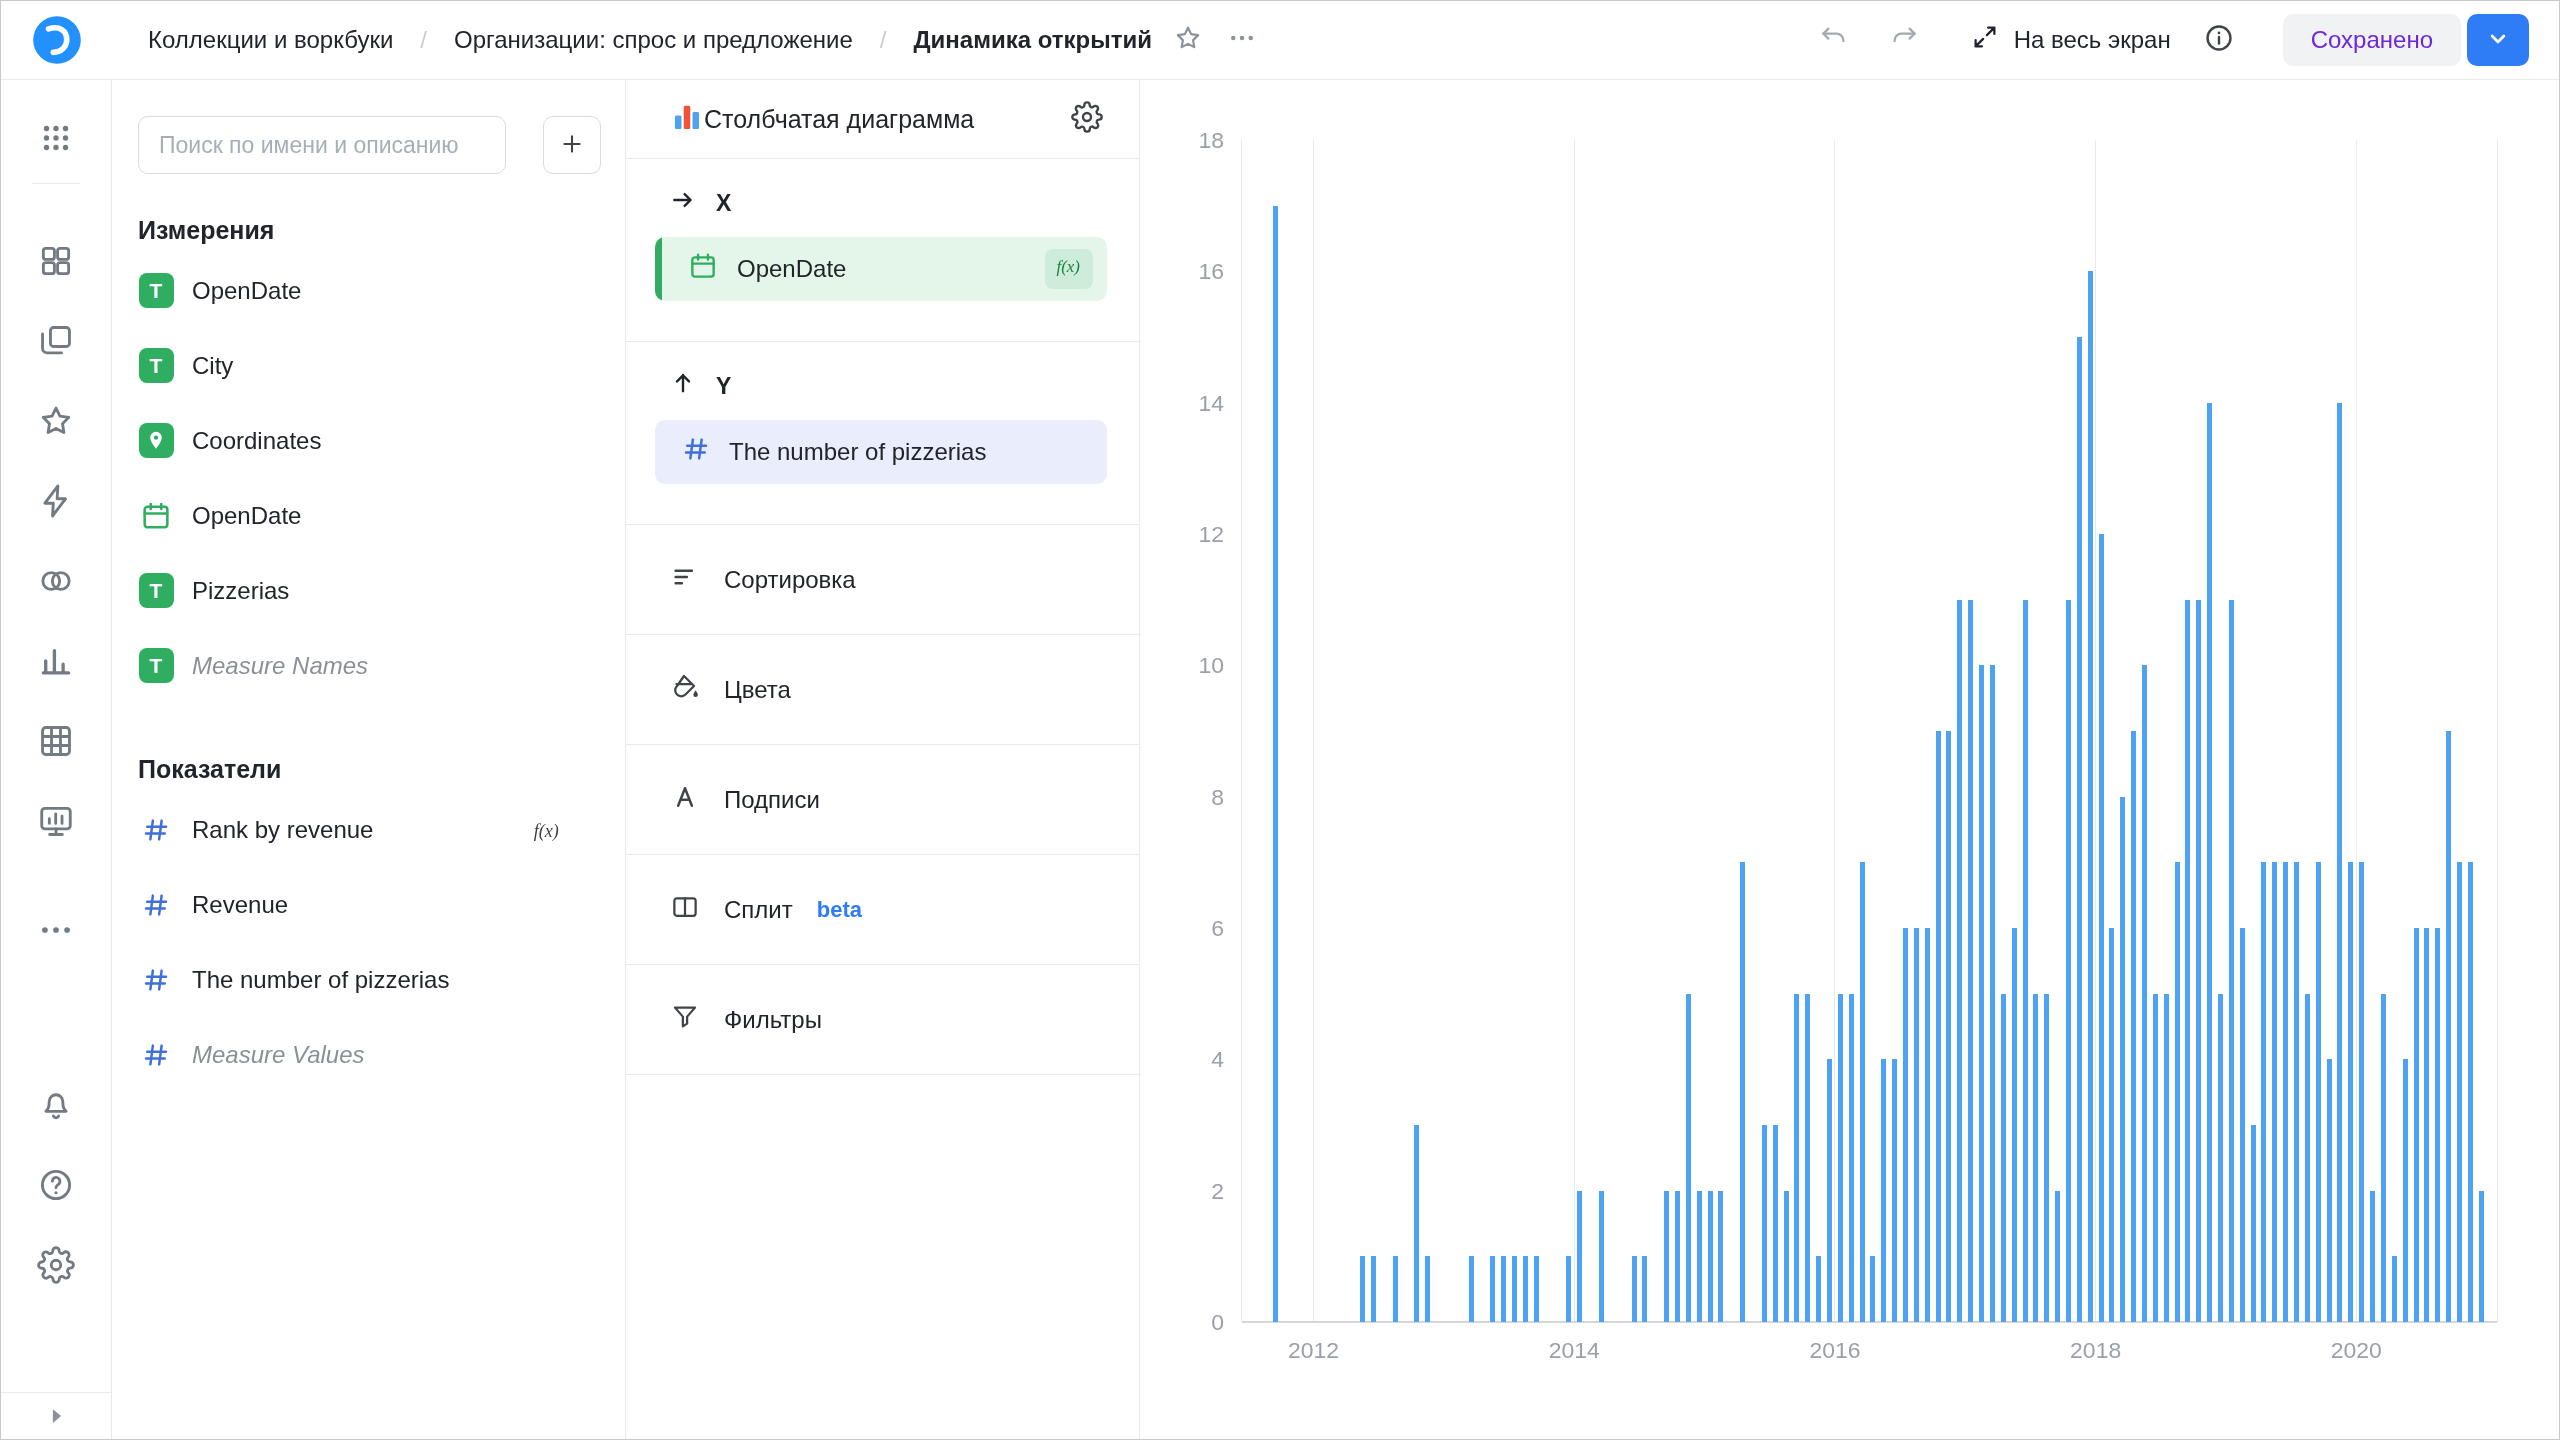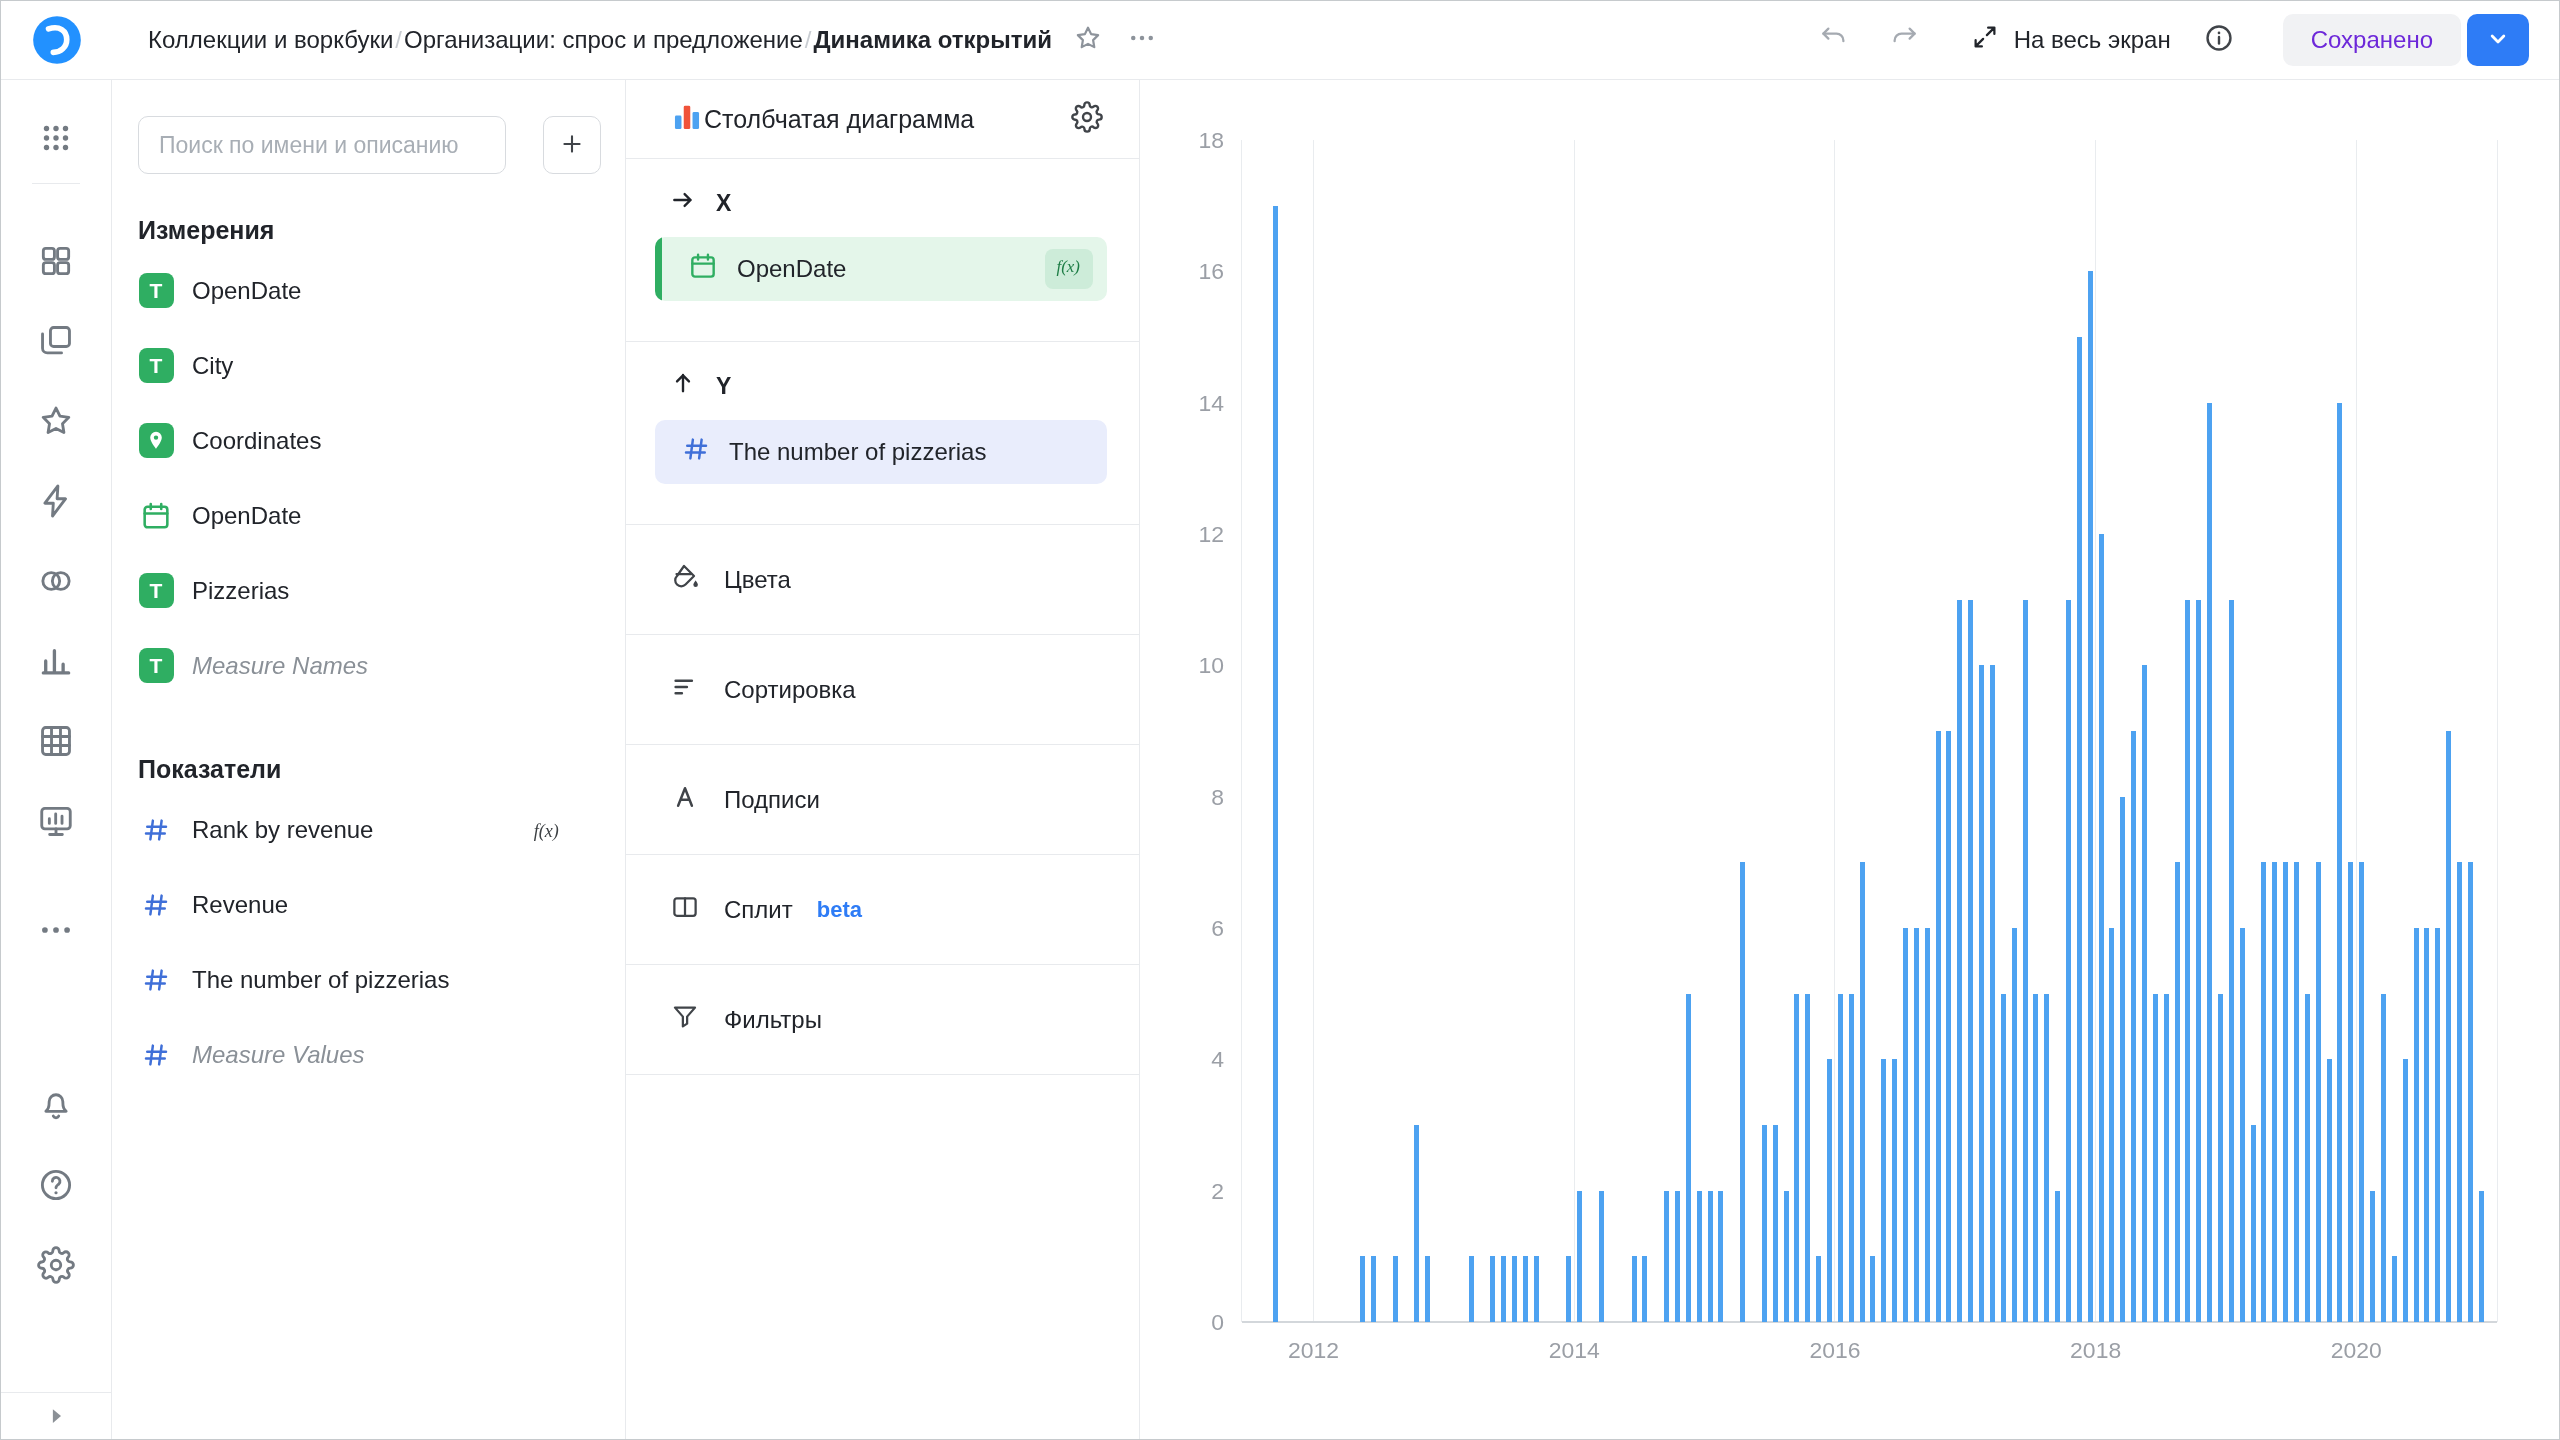--- a/index.html
+++ b/index.html
@@ -19,7 +19,7 @@
     display: flex; align-items: center; padding-right: 30px; background: #fff; z-index: 5;
   }
   .logo-box { width: 111px; display: flex; justify-content: center; align-items: center; }
-  .crumbs { display: flex; align-items: flex-start; gap: 2px; font-size: 24px; margin-left: 36px; white-space: nowrap; }
+  .crumbs { display: flex; align-items: flex-start; gap: 27px; font-size: 24px; margin-left: 36px; white-space: nowrap; }
   .crumb { color: #21242a; cursor: pointer; }
   .crumb.current { font-weight: bold; }
   .crumb-sep { color: #c9cdd2; }

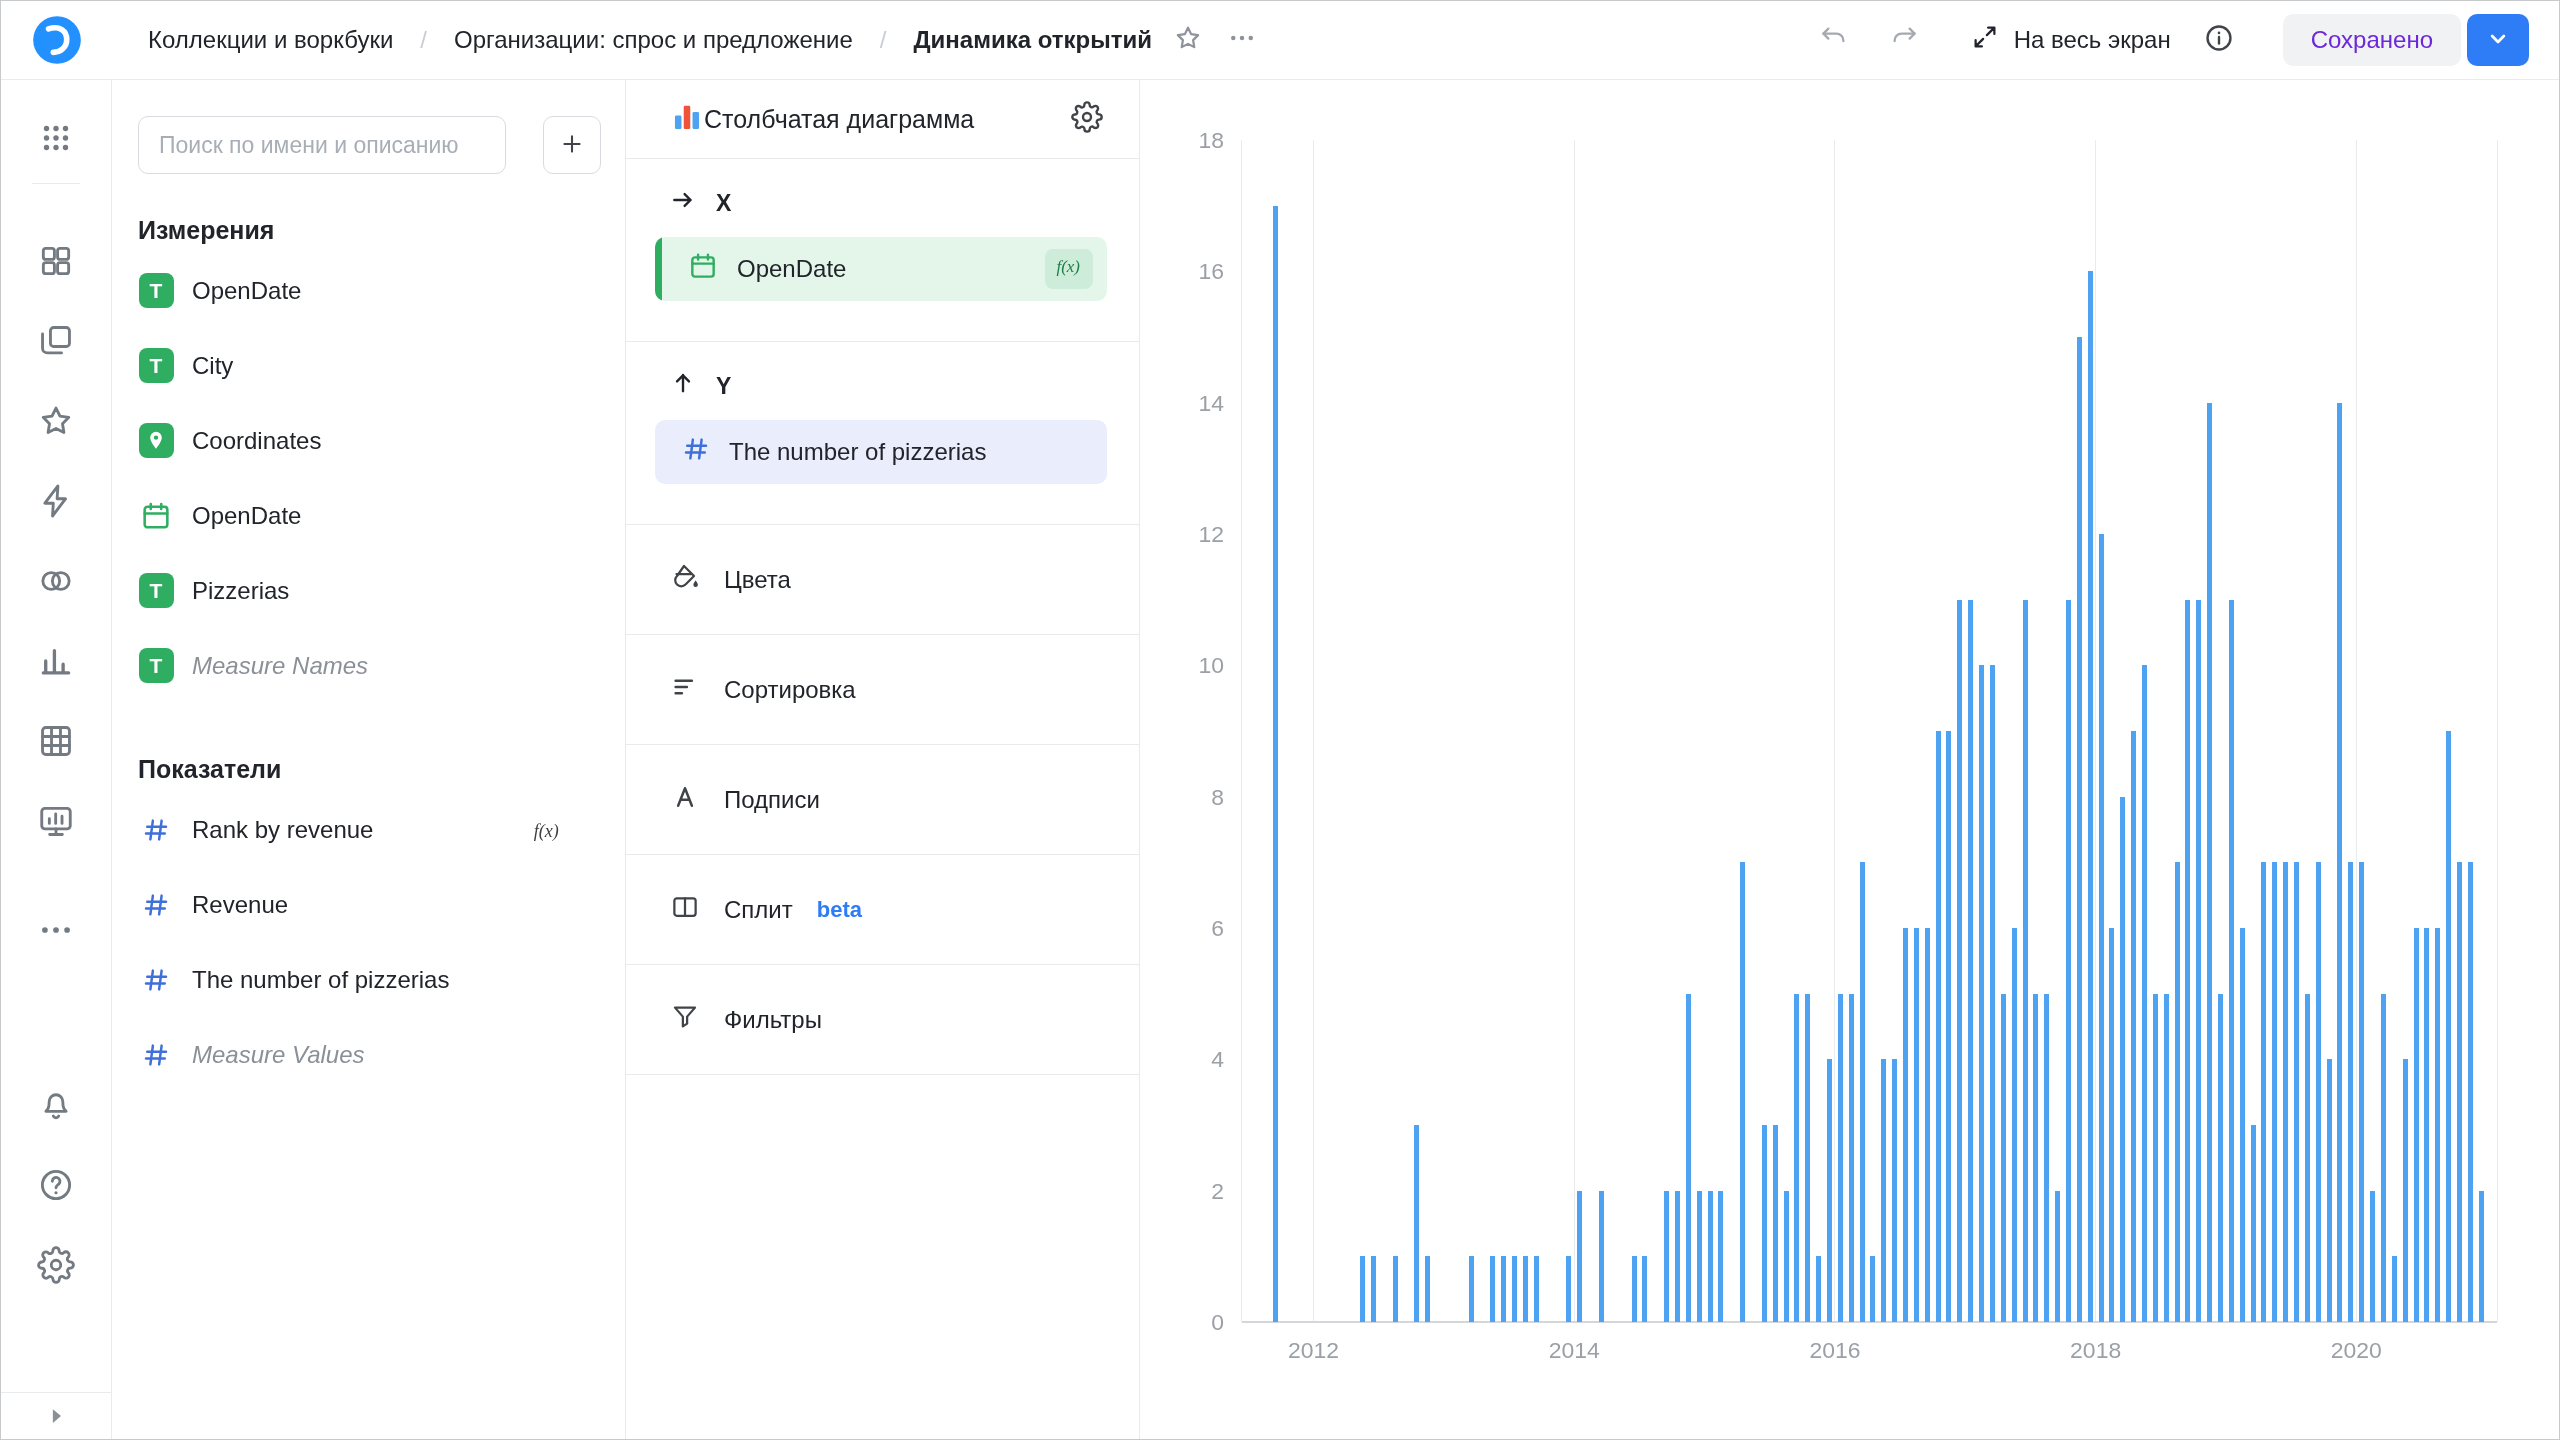--- a/index.html
+++ b/index.html
@@ -430,17 +430,17 @@
   <div class="cfg-rows" id="cfgRows">
       <div class="cfg-row">
         <span class="i"><svg width="30" height="30" viewBox="0 0 24 24" fill="none" style="color:#404449" stroke="currentColor" stroke-width="1.8" stroke-linecap="round" stroke-linejoin="round">
+            <path d="M4.5 7h13M4.5 12h9M4.5 17h5" stroke-width="2"></path>
+          </svg></span>
+        <span>Сортировка</span>
+      </div>
+      <div class="cfg-row">
+        <span class="i"><svg width="30" height="30" viewBox="0 0 24 24" fill="none" style="color:#404449" stroke="currentColor" stroke-width="1.8" stroke-linecap="round" stroke-linejoin="round">
             <path d="M11.2 3.2l8 8-6.8 6.8a4.8 4.8 0 01-6.8-6.8z"></path>
             <path d="M5.2 9.6h11.6"></path>
             <path d="M20.5 14.8s1.8 2.1 1.8 3.4a1.8 1.8 0 11-3.6 0c0-1.3 1.8-3.4 1.8-3.4z" fill="currentColor" stroke="none"></path>
           </svg></span>
         <span>Цвета</span>
-      </div>
-      <div class="cfg-row">
-        <span class="i"><svg width="30" height="30" viewBox="0 0 24 24" fill="none" style="color:#404449" stroke="currentColor" stroke-width="1.8" stroke-linecap="round" stroke-linejoin="round">
-            <path d="M4.5 7h13M4.5 12h9M4.5 17h5" stroke-width="2"></path>
-          </svg></span>
-        <span>Сортировка</span>
       </div>
       <div class="cfg-row">
         <span class="i"><svg width="30" height="30" viewBox="0 0 24 24" fill="none" style="color:#404449" stroke="currentColor" stroke-width="1.8" stroke-linecap="round" stroke-linejoin="round">

